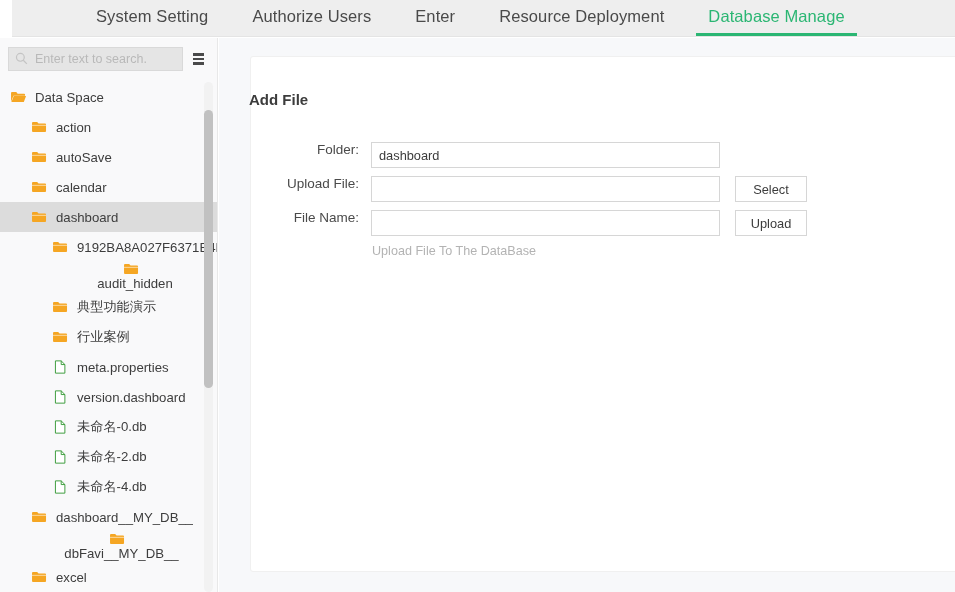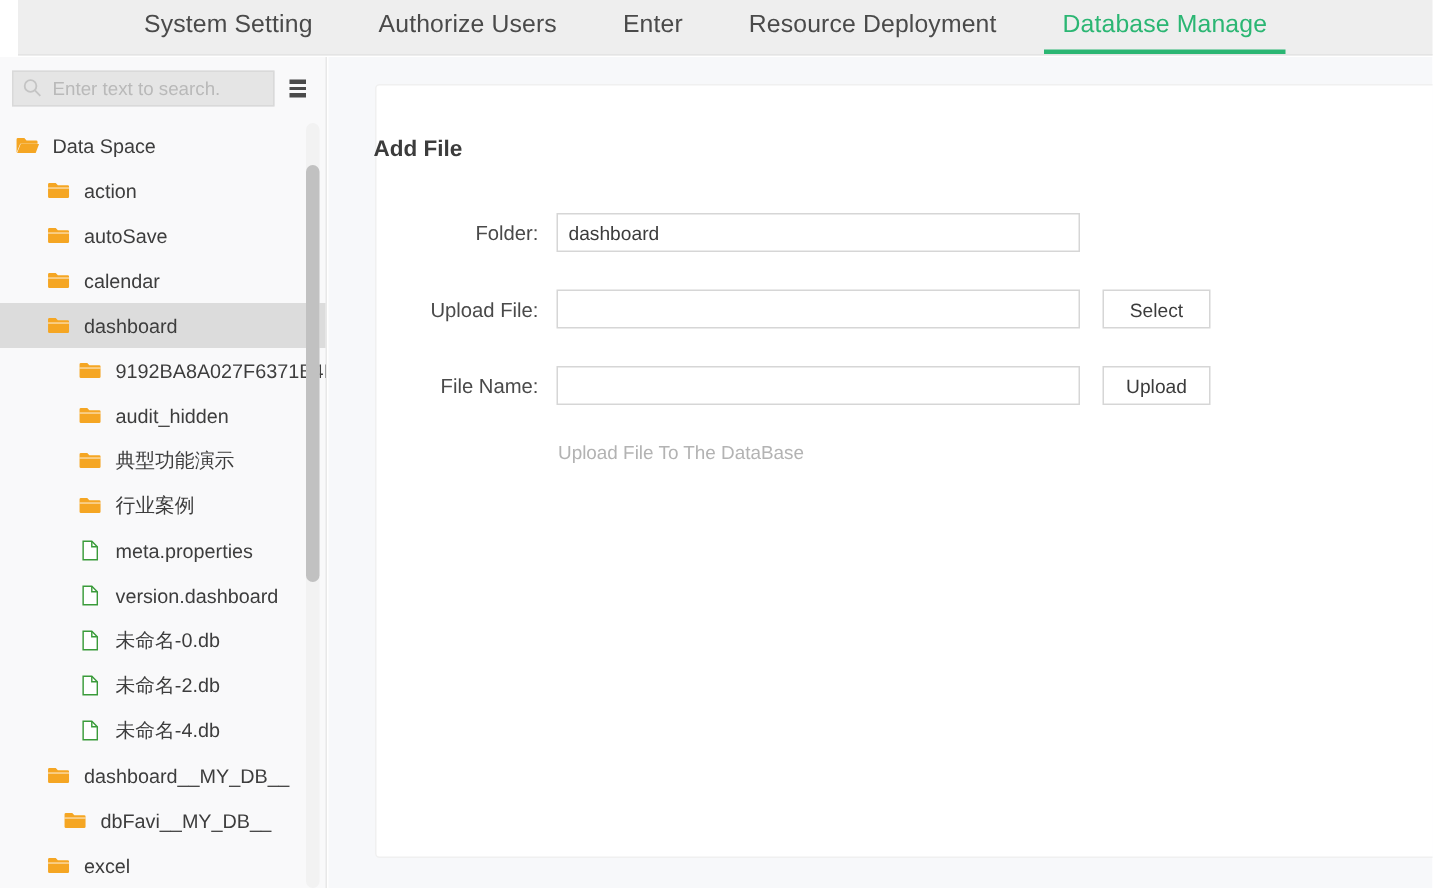--- a/index.html
+++ b/index.html
@@ -154,9 +154,9 @@
 
   .form { position: absolute; top: 104px; left: 0; width: 100%; }
   .frow {
-    display: flex; align-items: center;
+    display: flex; 
     height: 26px;
-    margin-bottom: 25px;
+    margin-bottom: 8px;
   }
   .flabel {
     width: 152px;

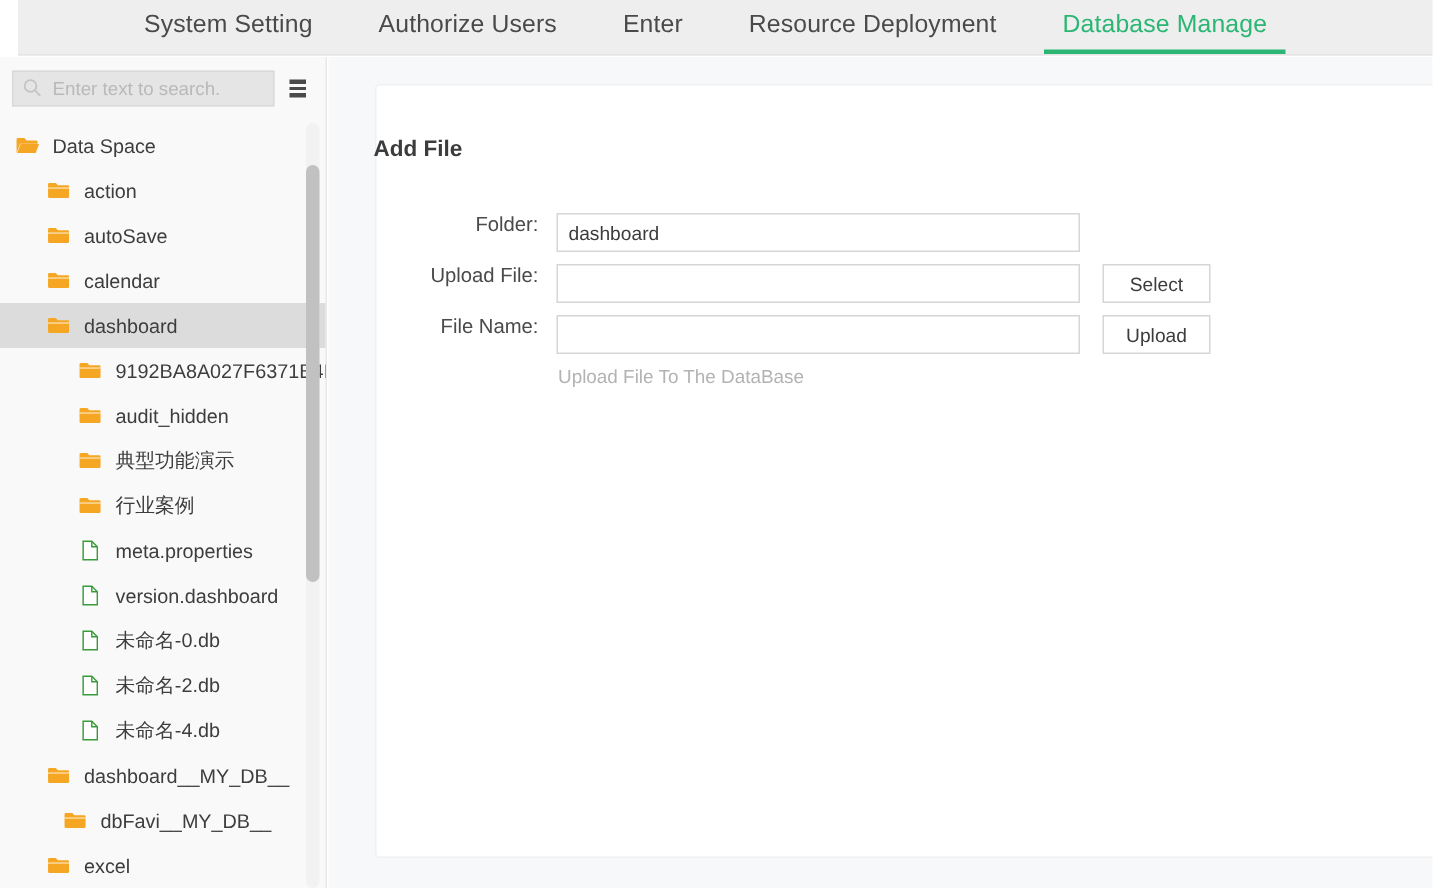--- a/index.html
+++ b/index.html
@@ -265,7 +265,7 @@
           </svg>
           <span class="lbl">9192BA8A027F6371B4ED</span>
         </div>
-        <div class="treerow" style="padding-left: 52px;">
+        <div class="treerow" style="padding-left: 52px; flex-direction: column;">
           <svg viewBox="0 0 18 15" class="ico">
             <path d="M1 3.1a1 1 0 0 1 1-1h4.5l1.5 1.6H15a1 1 0 0 1 1 1v7.2a1 1 0 0 1-1 1H2a1 1 0 0 1-1-1z" fill="#f5a623"></path>
             <rect x="1" y="5.2" width="15" height="1.1" fill="#ffffff" opacity=".55"></rect>

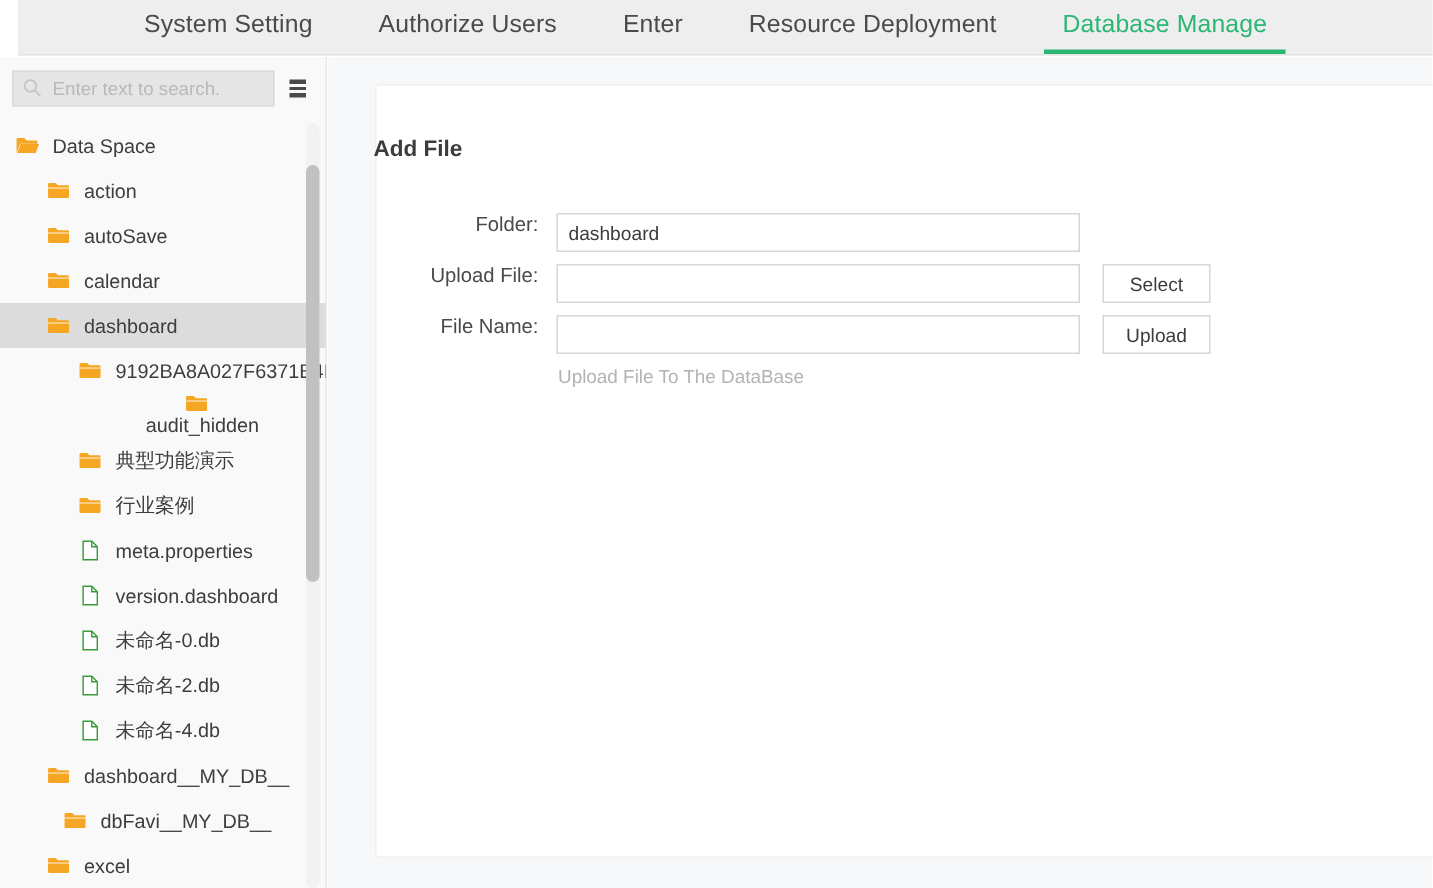--- a/index.html
+++ b/index.html
@@ -328,7 +328,7 @@
           </svg>
           <span class="lbl">dashboard__MY_DB__</span>
         </div>
-        <div class="treerow" style="padding-left: 42px;">
+        <div class="treerow" style="padding-left: 25px; flex-direction: column;">
           <svg viewBox="0 0 18 15" class="ico">
             <path d="M1 3.1a1 1 0 0 1 1-1h4.5l1.5 1.6H15a1 1 0 0 1 1 1v7.2a1 1 0 0 1-1 1H2a1 1 0 0 1-1-1z" fill="#f5a623"></path>
             <rect x="1" y="5.2" width="15" height="1.1" fill="#ffffff" opacity=".55"></rect>

